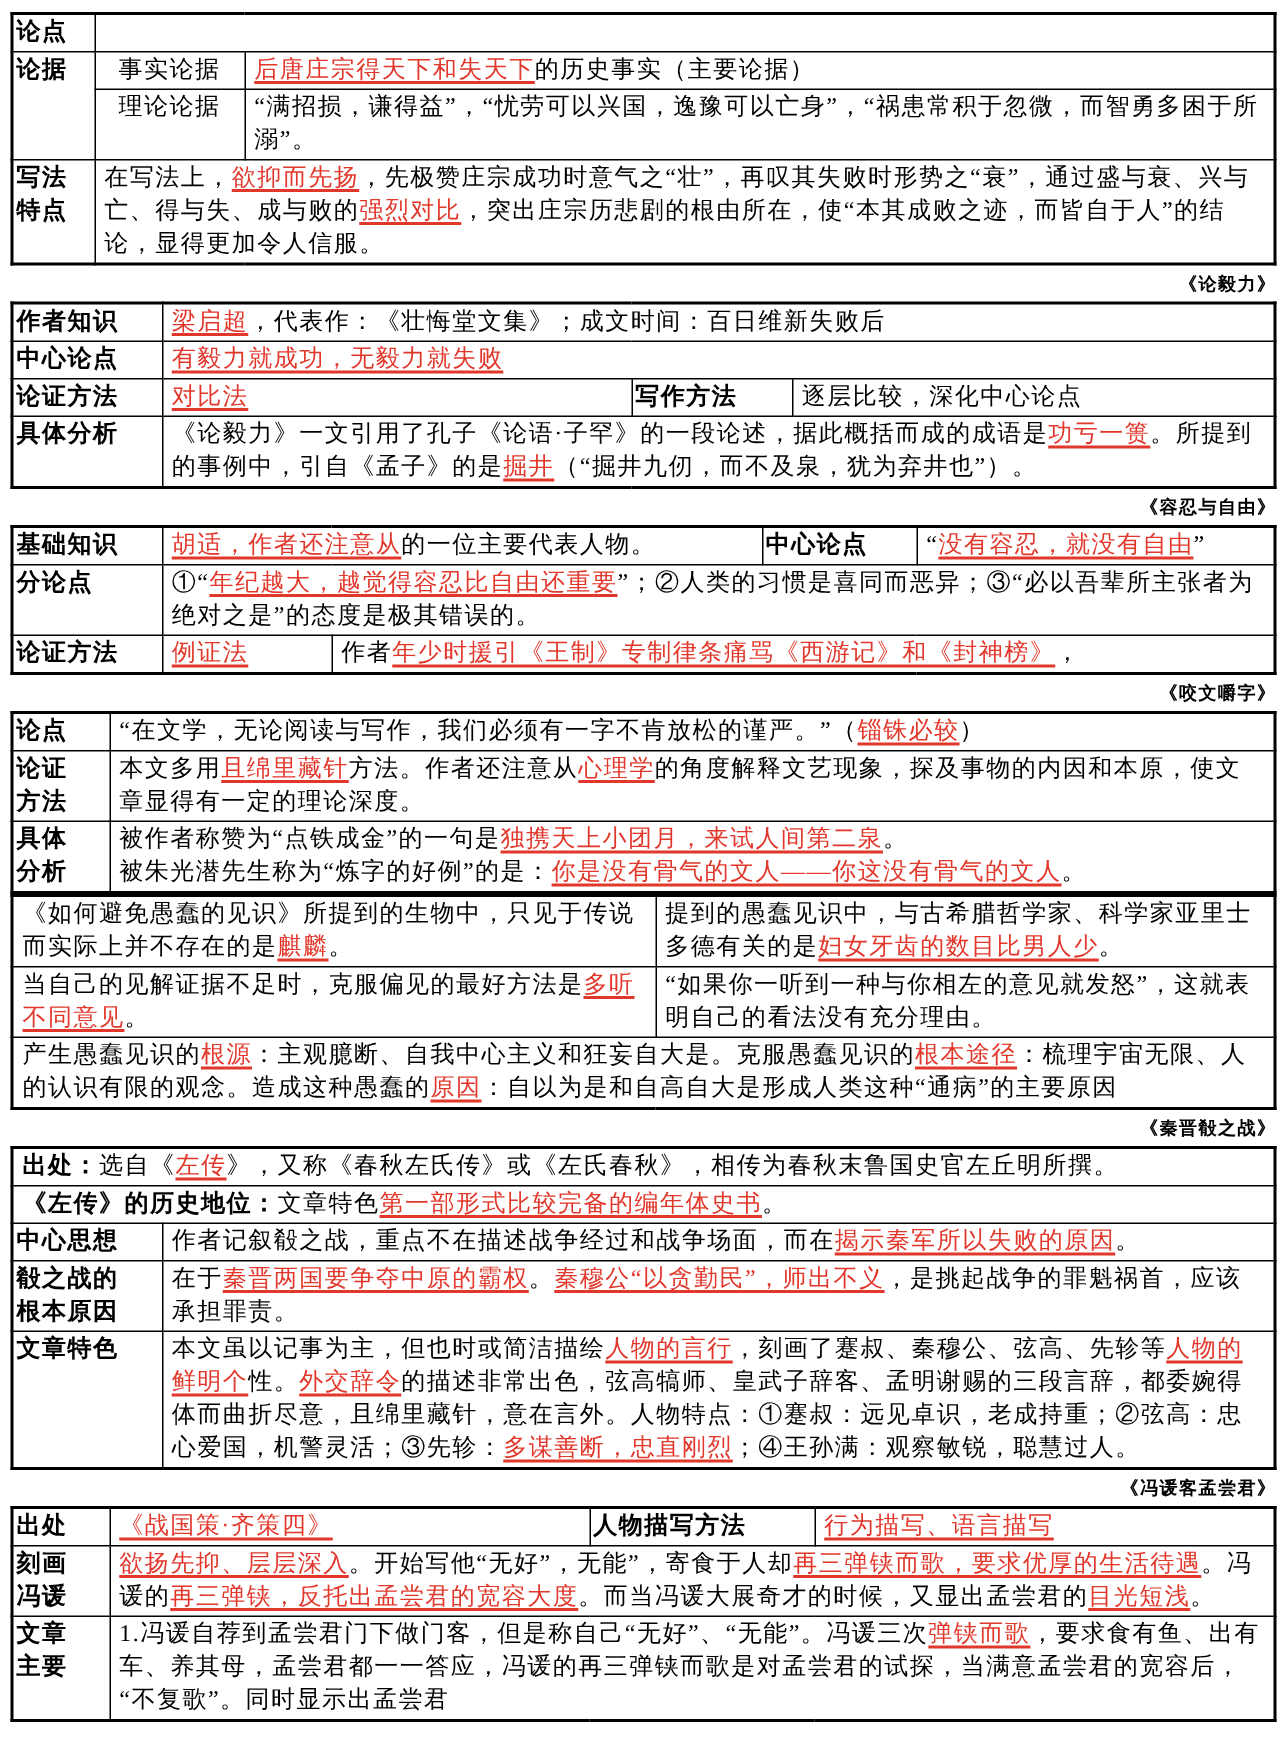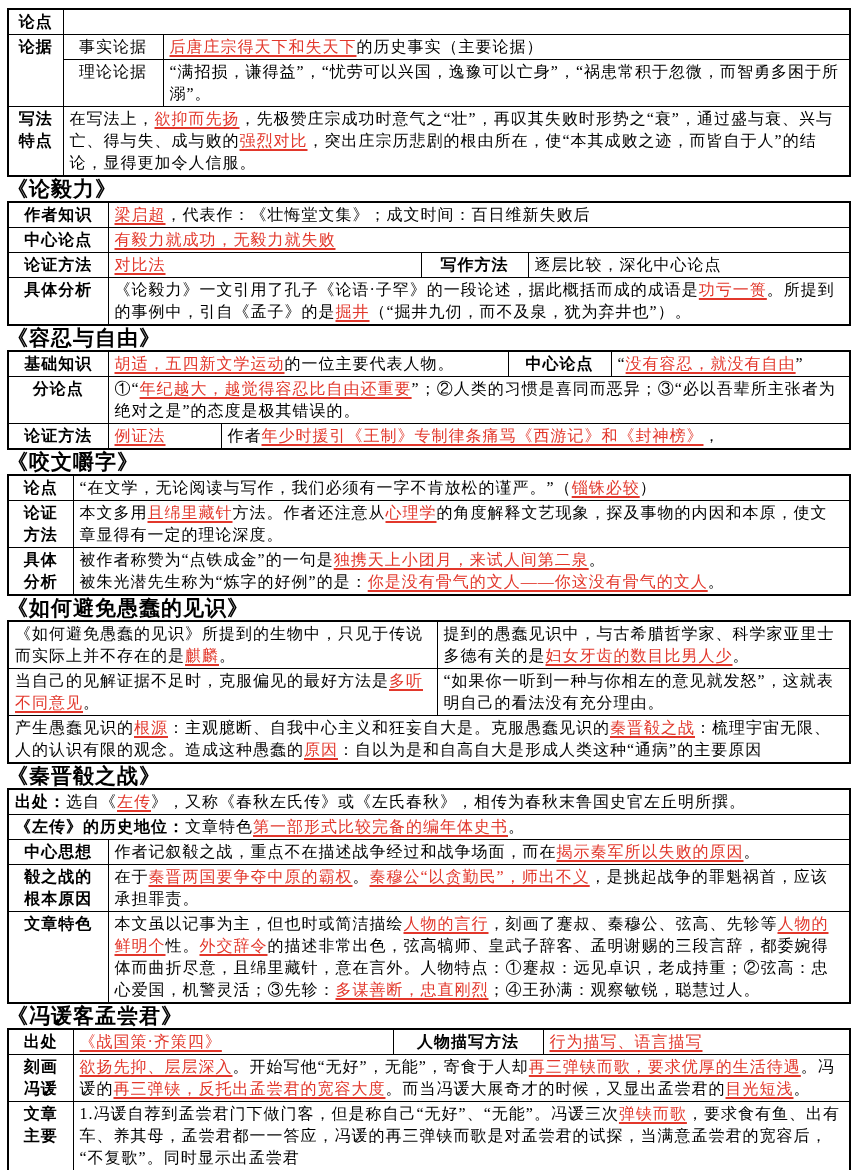--- a/index.html
+++ b/index.html
@@ -9,7 +9,7 @@
   table.doc-table{border-collapse:collapse;width:844px;table-layout:fixed;border:2px solid #000;}
   td{border:1.5px solid #000;padding:1px 6px;font-size:16px;line-height:22px;vertical-align:top;
      word-break:break-all;letter-spacing:1px;}
-  td.label{font-weight:bold;text-align:center;padding:1px 2px;}
+  td.label{font-weight:bold;padding:1px 2px;}
   td.sublabel{text-align:center;padding:1px 2px;margin-left:29px;}
   td.content{text-align:left;}
   .red{color:var(--red,#e2372b);text-decoration:underline;text-decoration-color:var(--red,#e2372b);

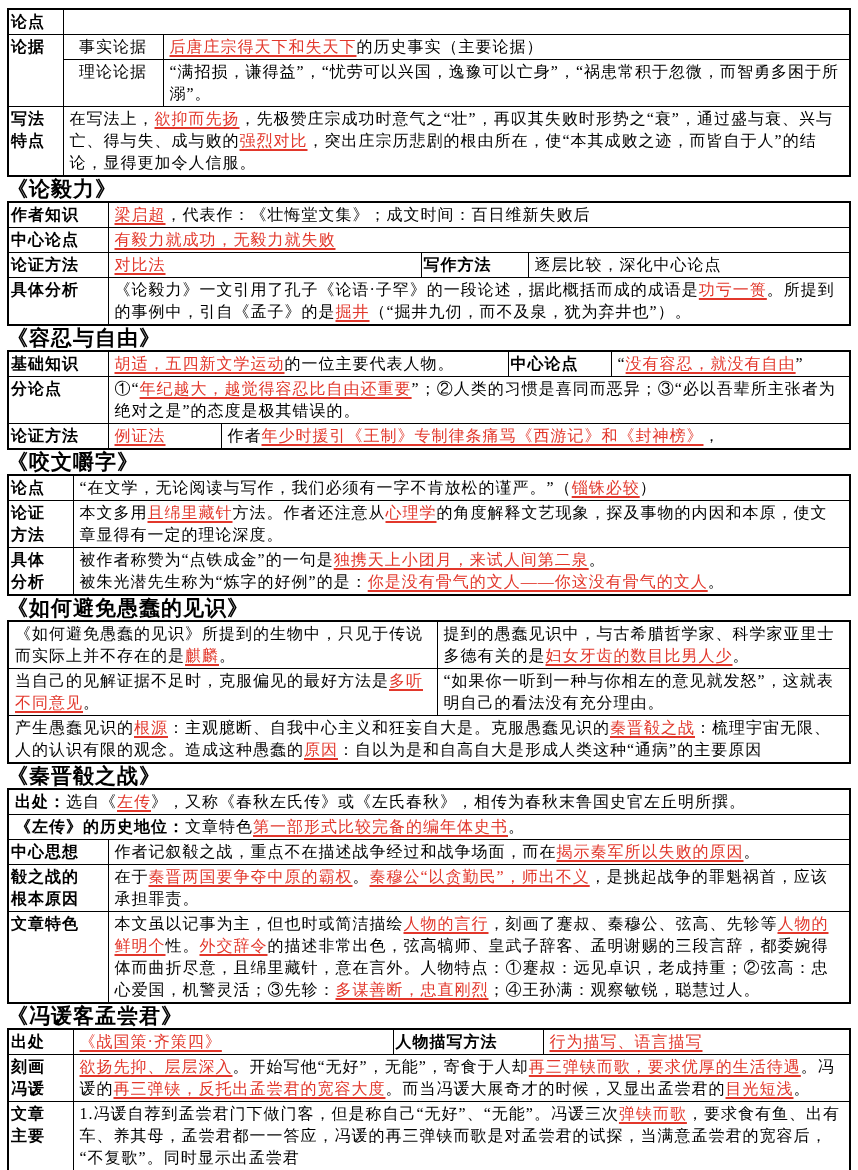--- a/index.html
+++ b/index.html
@@ -5,7 +5,7 @@
   html,body{margin:0;padding:0;background:#ffffff;}
   body{width:858px;color:#000;font-family:"Liberation Serif","DejaVu Serif",serif;}
   main{padding:8px 7px 10px 7px;}
-  .sec-title{text-align:left;font-weight:bold;font-size:21px;line-height:20px;padding:2px 0;letter-spacing:1px;}
+  .sec-title{text-align:right;font-weight:bold;font-size:12px;line-height:20px;padding:2px 0;letter-spacing:1px;}
   table.doc-table{border-collapse:collapse;width:844px;table-layout:fixed;border:2px solid #000;}
   td{border:1.5px solid #000;padding:1px 6px;font-size:16px;line-height:22px;vertical-align:top;
      word-break:break-all;letter-spacing:1px;}

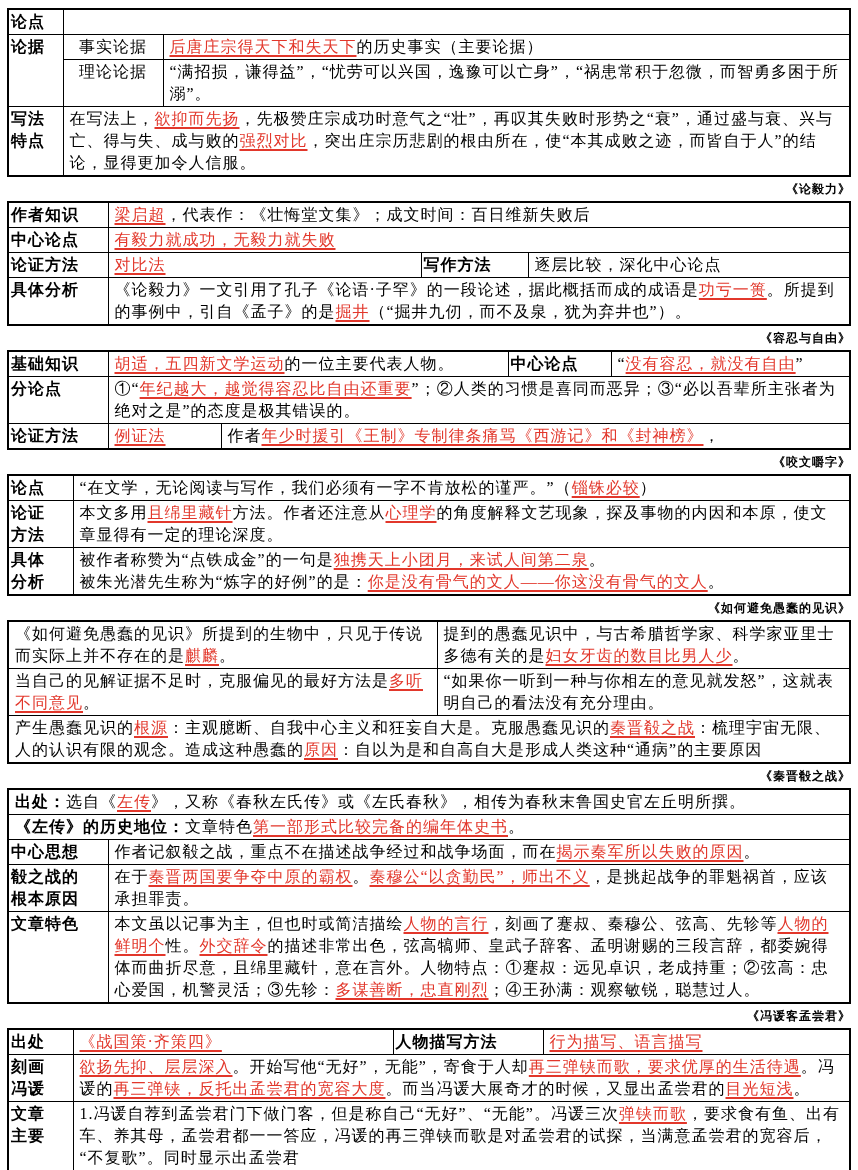--- a/index.html
+++ b/index.html
@@ -87,7 +87,7 @@
       <tbody>
         <tr>
           <td class="label"><span class="">基础知识</span></td>
-          <td class="content" colspan="2"><span class="red ">胡适，五四新文学运动</span><span class="">的一位主要代表人物。</span></td>
+          <td class="content" colspan="2"><span class="red ">胡适，作者还注意从</span><span class="">的一位主要代表人物。</span></td>
           <td class="label"><span class="">中心论点</span></td>
           <td class="content"><span class="">“</span><span class="red ">没有容忍，就没有自由</span><span class="">”</span></td>
         </tr>

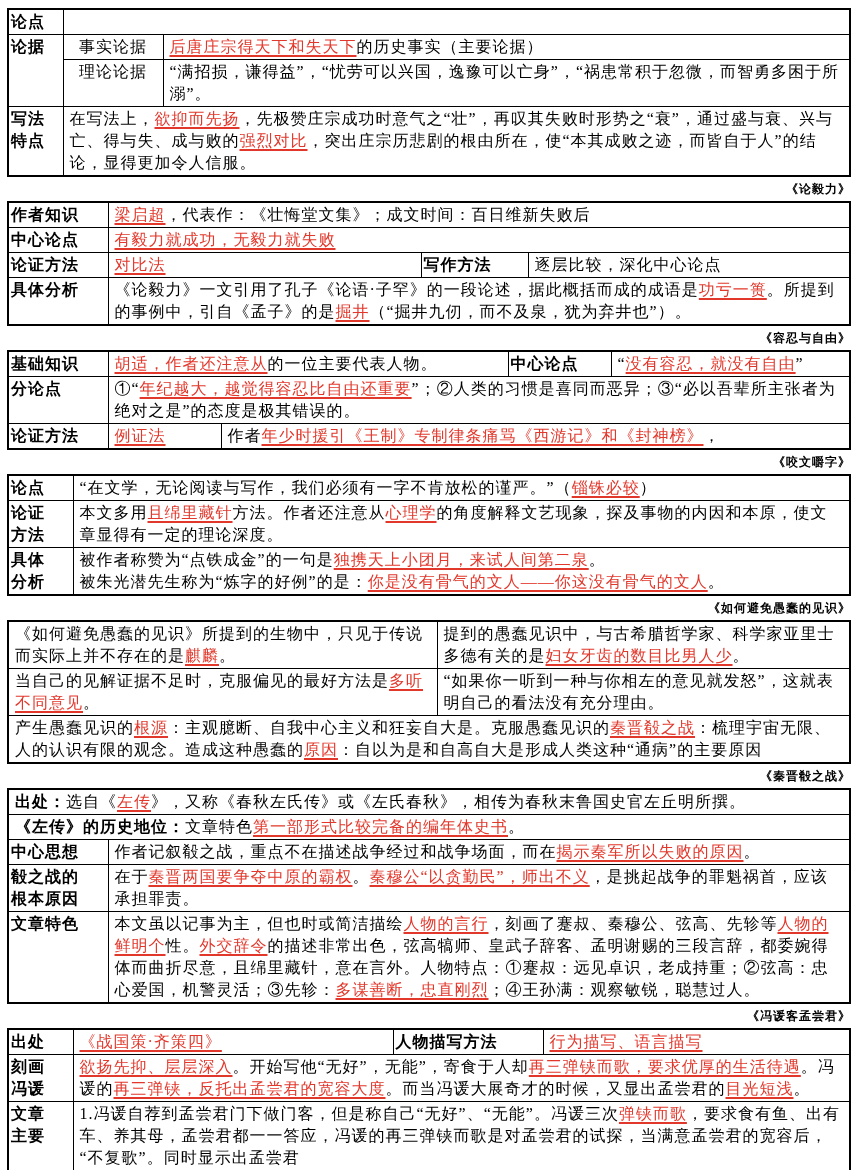--- a/index.html
+++ b/index.html
@@ -123,7 +123,6 @@
         </tr>
       </tbody>
     </table>
-    <div class="sec-title">《如何避免愚蠢的见识》</div>
     <table class="doc-table">
       <colgroup>
         <col style="width: 429px;">

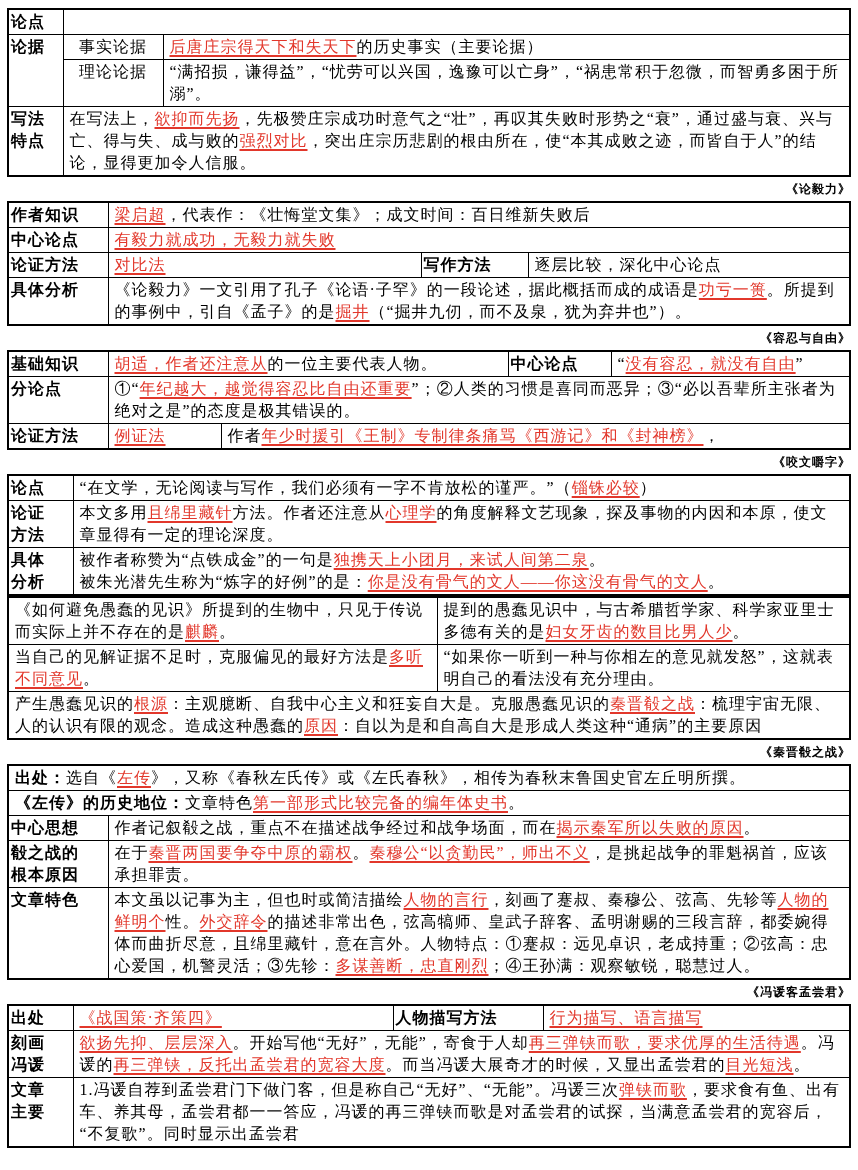--- a/index.html
+++ b/index.html
@@ -138,7 +138,7 @@
           <td class="content"><span class="">“如果你一听到一种与你相左的意见就发怒”，这就表明自己的看法没有充分理由。</span></td>
         </tr>
         <tr>
-          <td class="content" colspan="2"><span class="">产生愚蠢见识的</span><span class="red ">根源</span><span class="">：主观臆断、自我中心主义和狂妄自大是。克服愚蠢见识的</span><span class="red ">秦晋殽之战</span><span class="">：梳理宇宙无限、人的认识有限的观念。造成这种愚蠢的</span><span class="red ">原因</span><span class="">：自以为是和自高自大是形成人类这种“通病”的主要原因</span></td>
+          <td class="content" colspan="2"><span class="">产生愚蠢见识的</span><span class="red ">根源</span><span class="">：主观臆断、自我中心主义和狂妄自大是。克服愚蠢见识的</span><span class="red ">根本途径</span><span class="">：梳理宇宙无限、人的认识有限的观念。造成这种愚蠢的</span><span class="red ">原因</span><span class="">：自以为是和自高自大是形成人类这种“通病”的主要原因</span></td>
         </tr>
       </tbody>
     </table>

